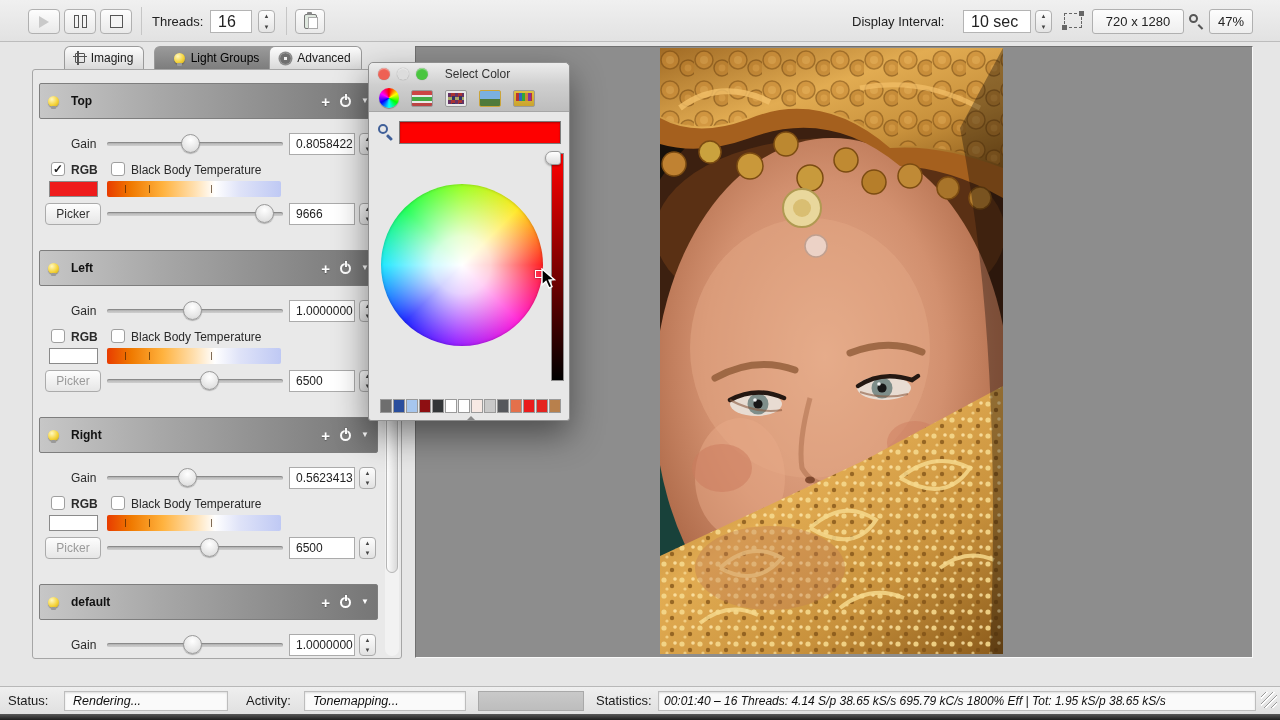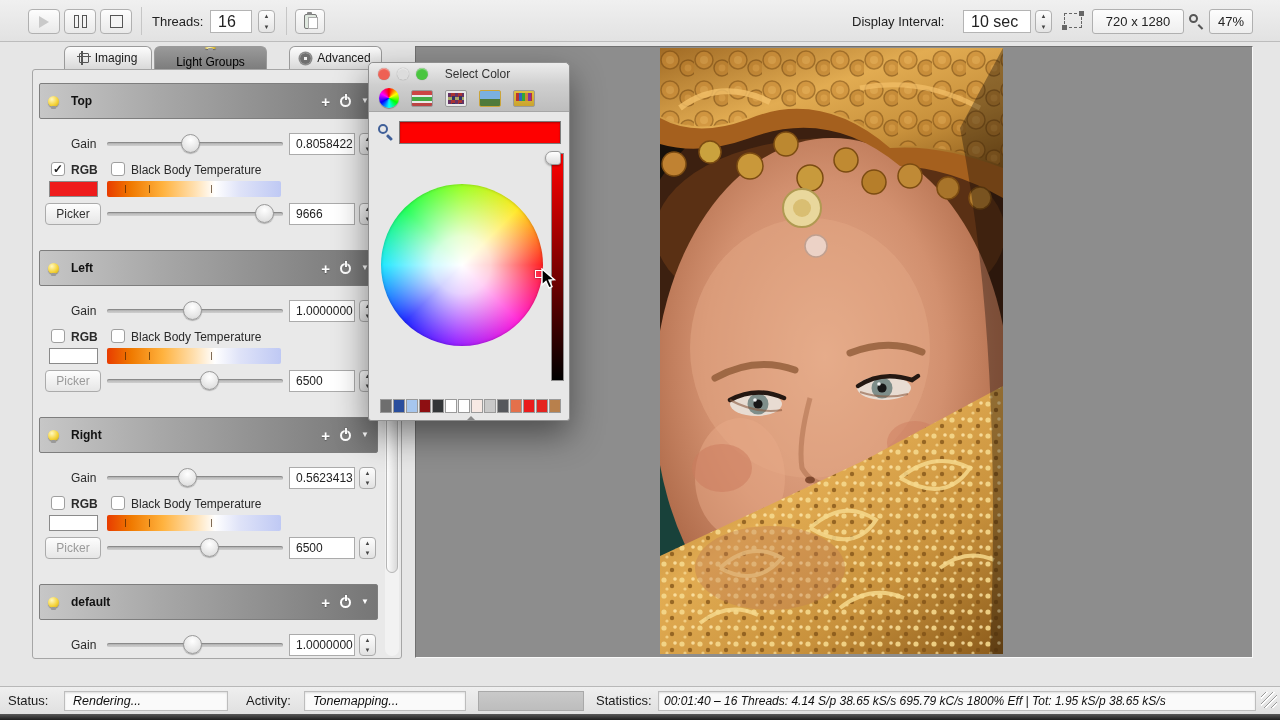--- a/index.html
+++ b/index.html
@@ -194,7 +194,7 @@
     <div class="tb-box" style="left:1209px;width:44px;">47%</div>
   </div>
 
-  <div class="tab" style="left:64px;width:88px;">
+  <div class="tab" style="left:64px;width:80px;">
     <span class="icon-frame"></span>
     <span>Imaging</span>
   </div>

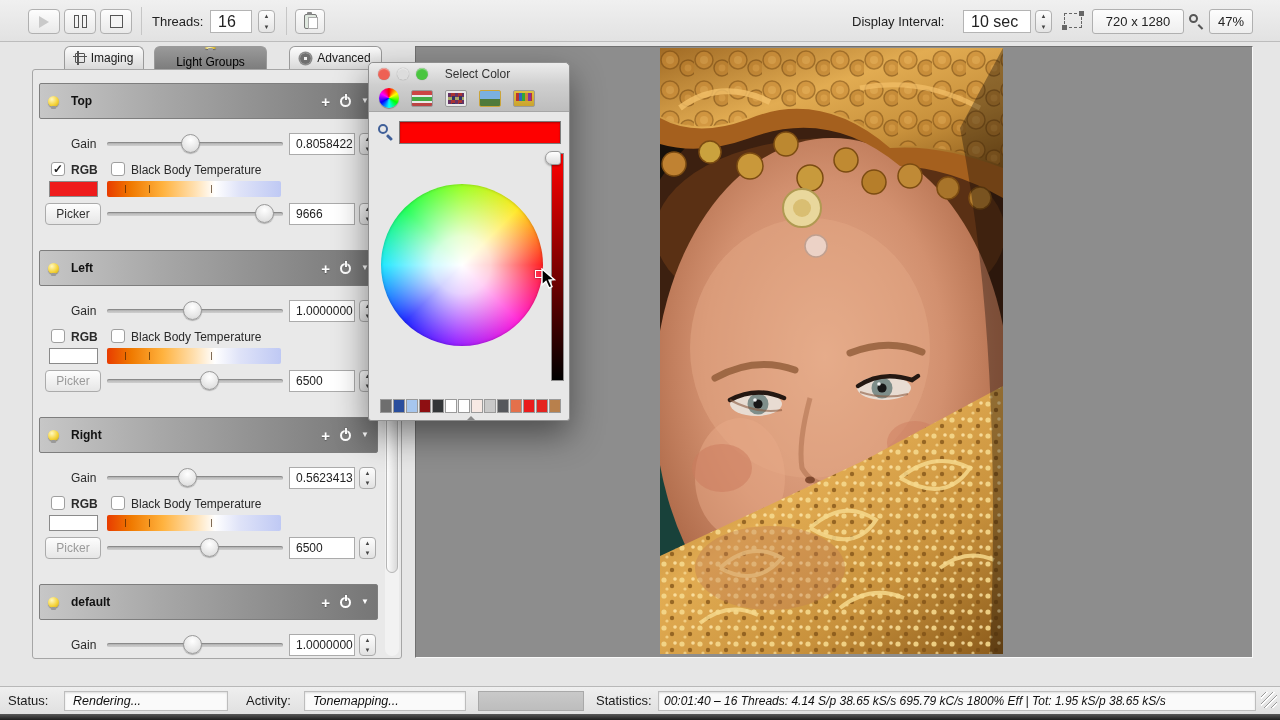--- a/index.html
+++ b/index.html
@@ -198,7 +198,7 @@
     <span class="icon-frame"></span>
     <span>Imaging</span>
   </div>
-  <div class="tab sel" style="left:154px;width:113px;flex-direction:column;">
+  <div class="tab sel" style="left:154px;width:125px;">
     <span class="icon-bulb"></span>
     <span>Light Groups</span>
   </div>

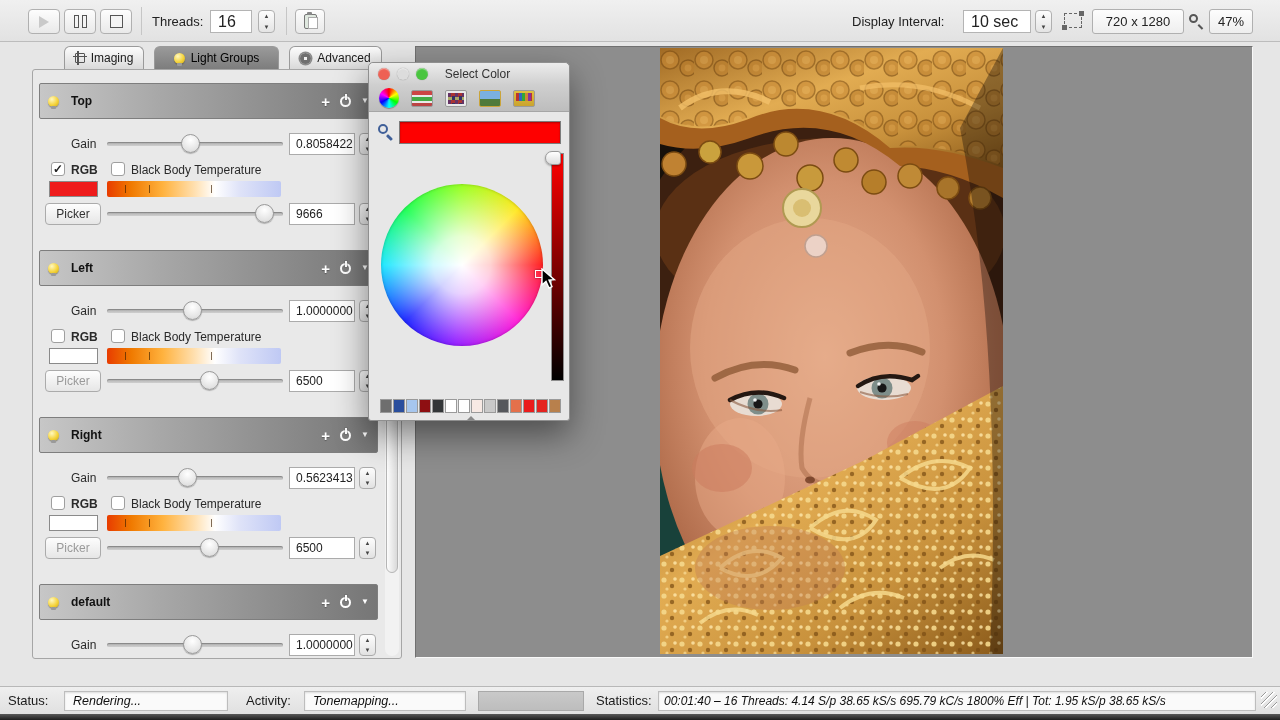--- a/index.html
+++ b/index.html
@@ -202,7 +202,7 @@
     <span class="icon-bulb"></span>
     <span>Light Groups</span>
   </div>
-  <div class="tab" style="left:269px;width:93px;margin-left:20px;">
+  <div class="tab" style="left:269px;width:93px;">
     <span class="icon-gear"></span>
     <span>Advanced</span>
   </div>

